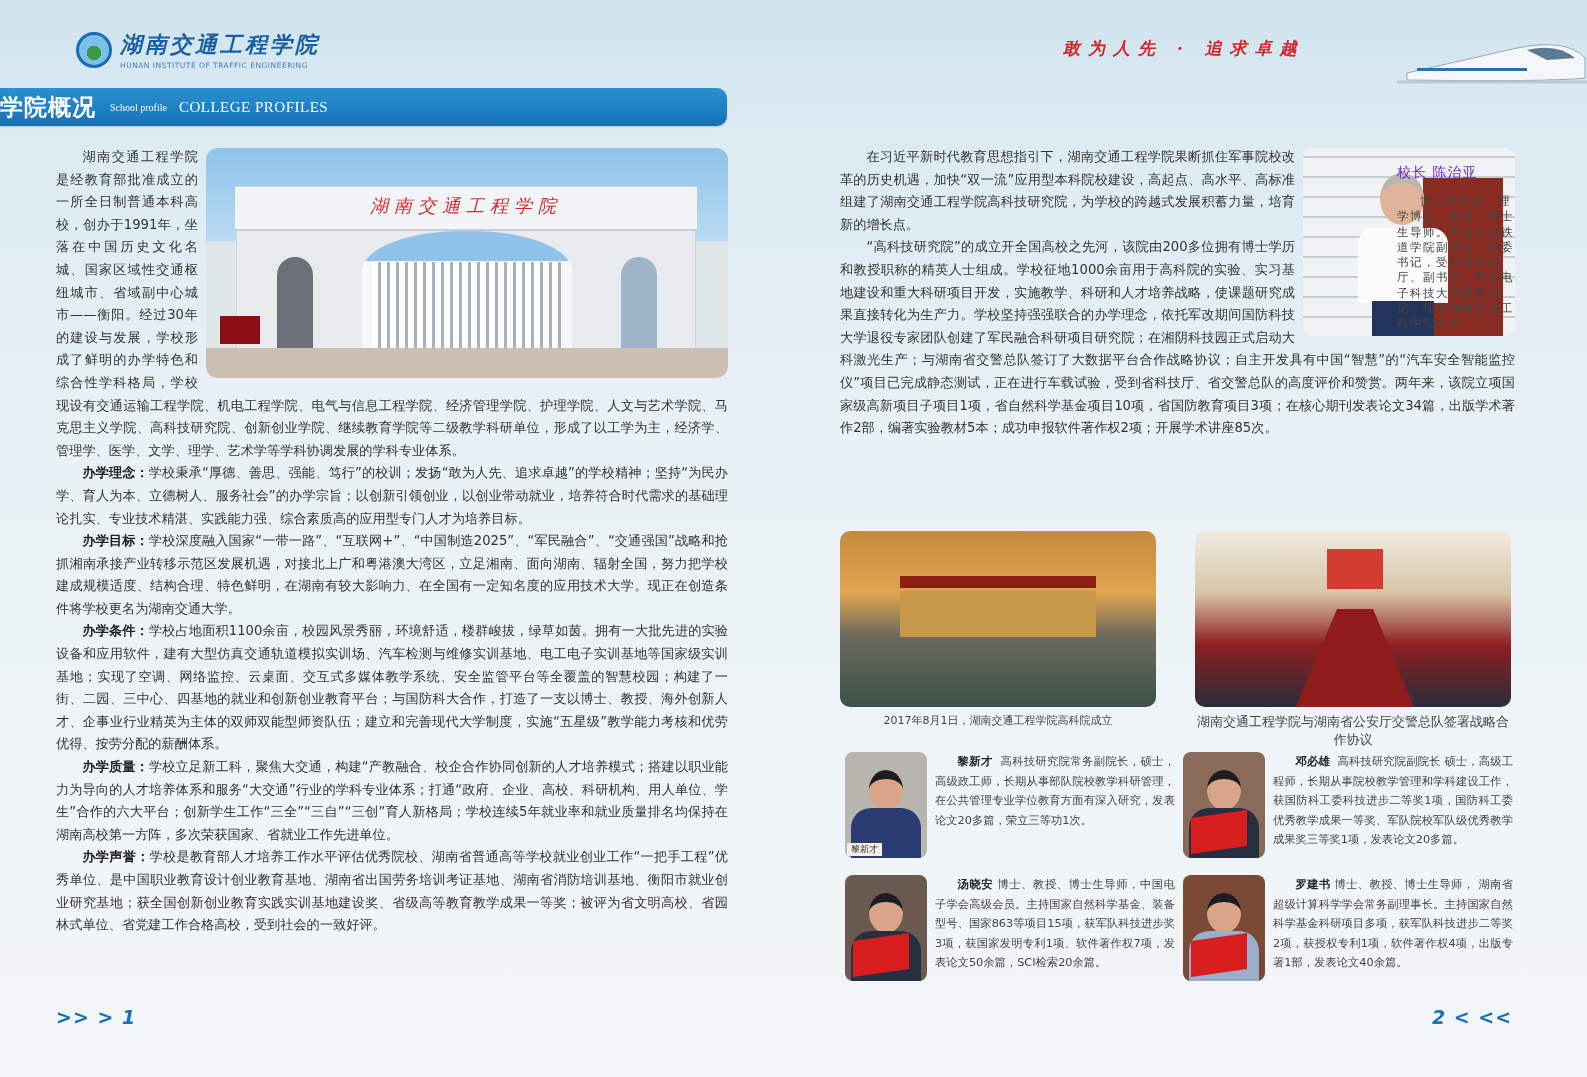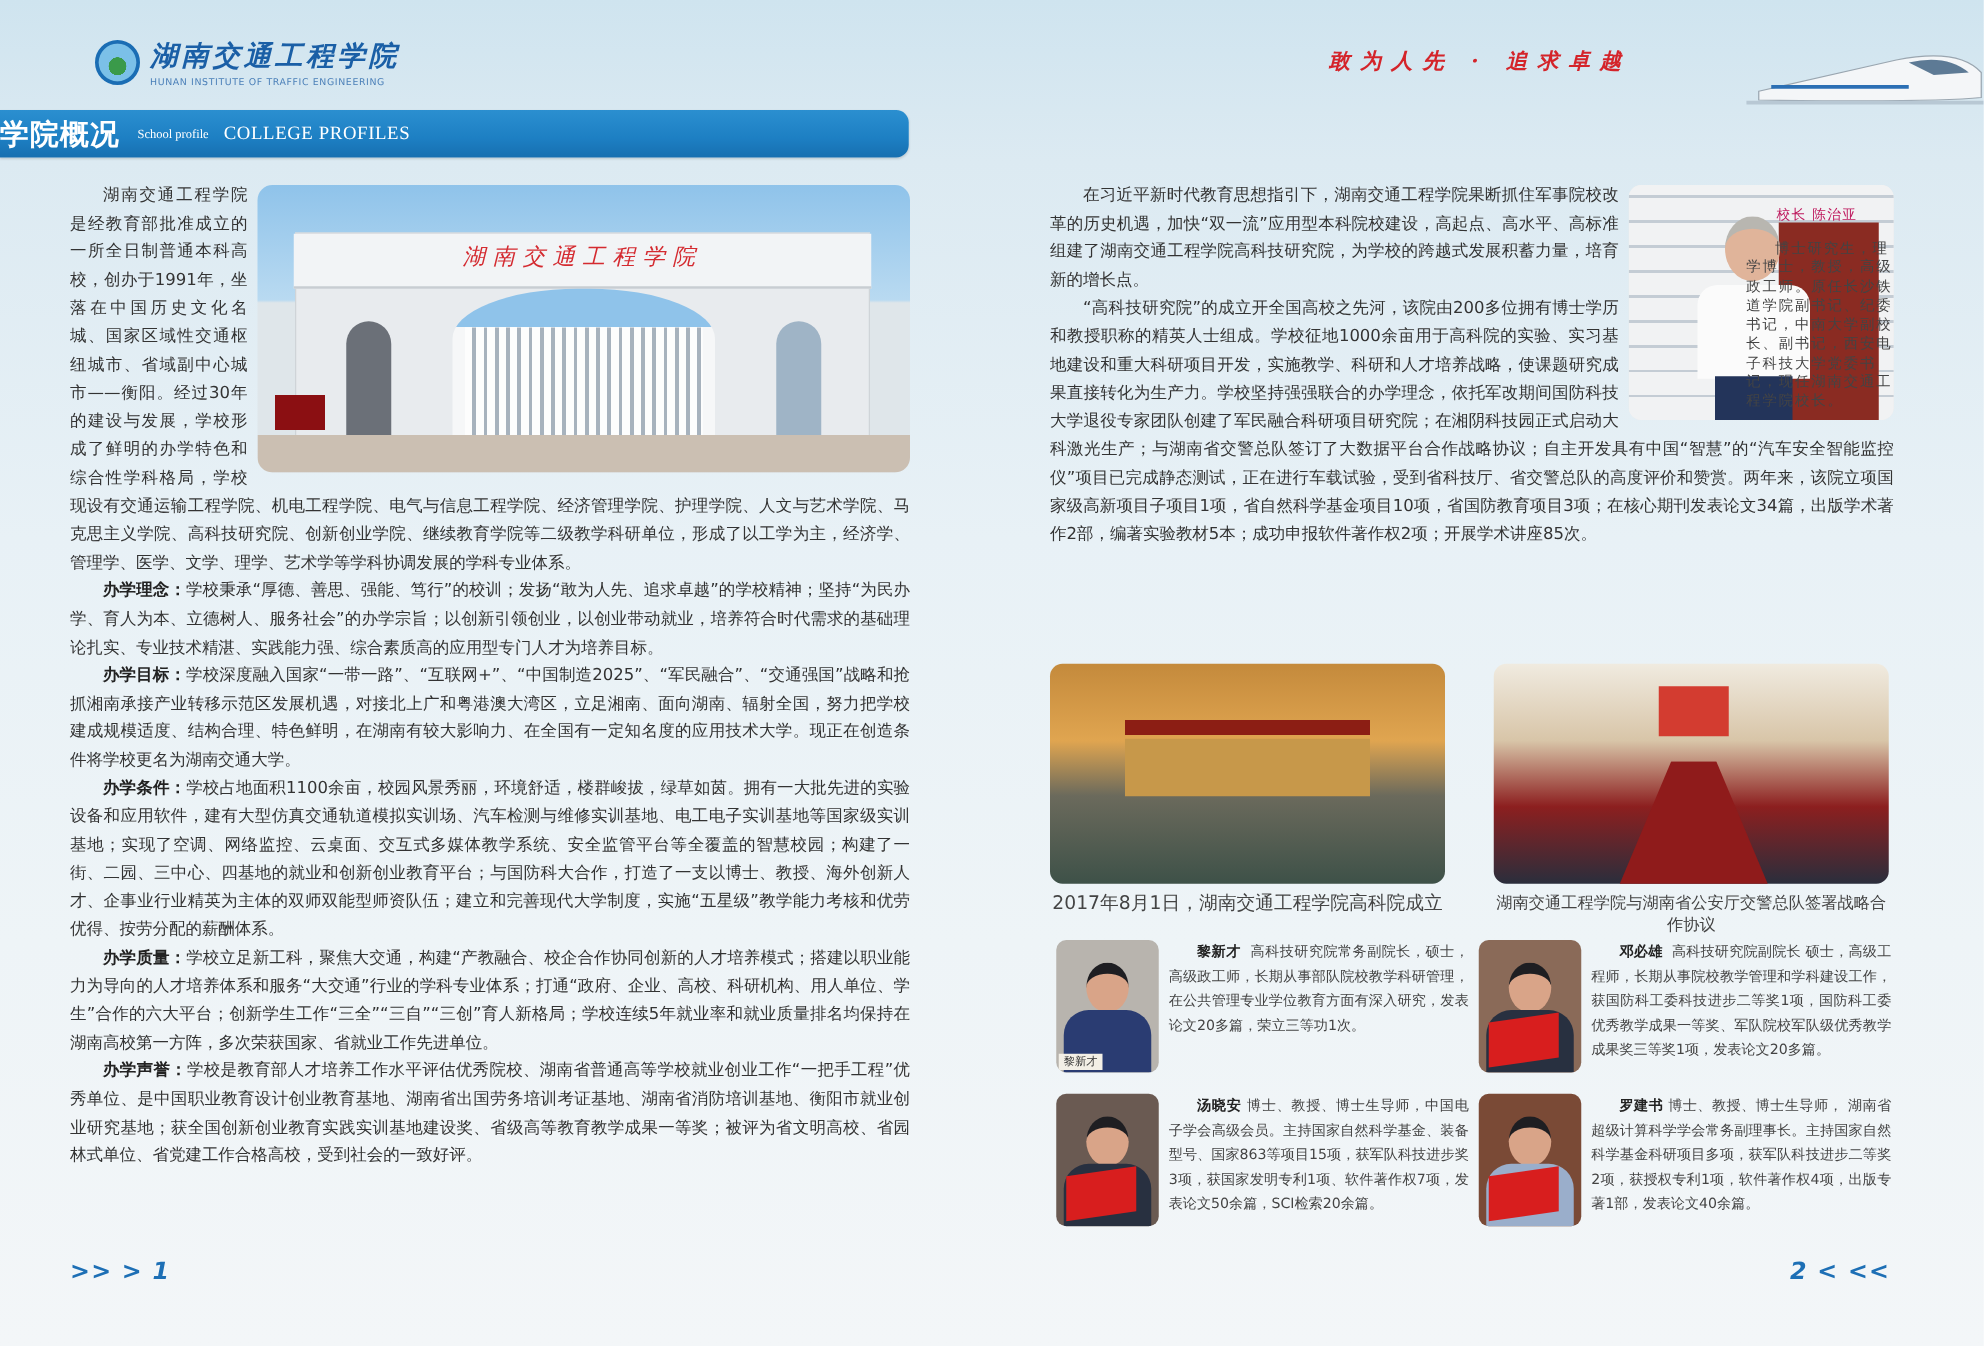--- a/index.html
+++ b/index.html
@@ -67,7 +67,7 @@
   .pres-pants { position: absolute; left: 14px; top: 128px; width: 62px; height: 40px; background: #23345a; }
 
   .pres-side { position: absolute; left: 604px; top: 146px; width: 125px; }
-  .pres-title { font-size: 11px; color: #be185d; text-align: center; margin: 18px 12px 12px 0; letter-spacing: 1px; }
+  .pres-title { font-size: 14px; color: #6d28d9; text-align: left; margin: 18px 12px 12px 0; letter-spacing: 1px; }
   .pres-bio { font-family: "DejaVu Serif", serif; font-size: 11.5px; color: #444; line-height: 15.3px; text-indent: 2em; letter-spacing: 1.5px; }
 
   .r-photo { position: absolute; top: 531px; width: 316px; height: 176px; border-radius: 10px; overflow: hidden; }

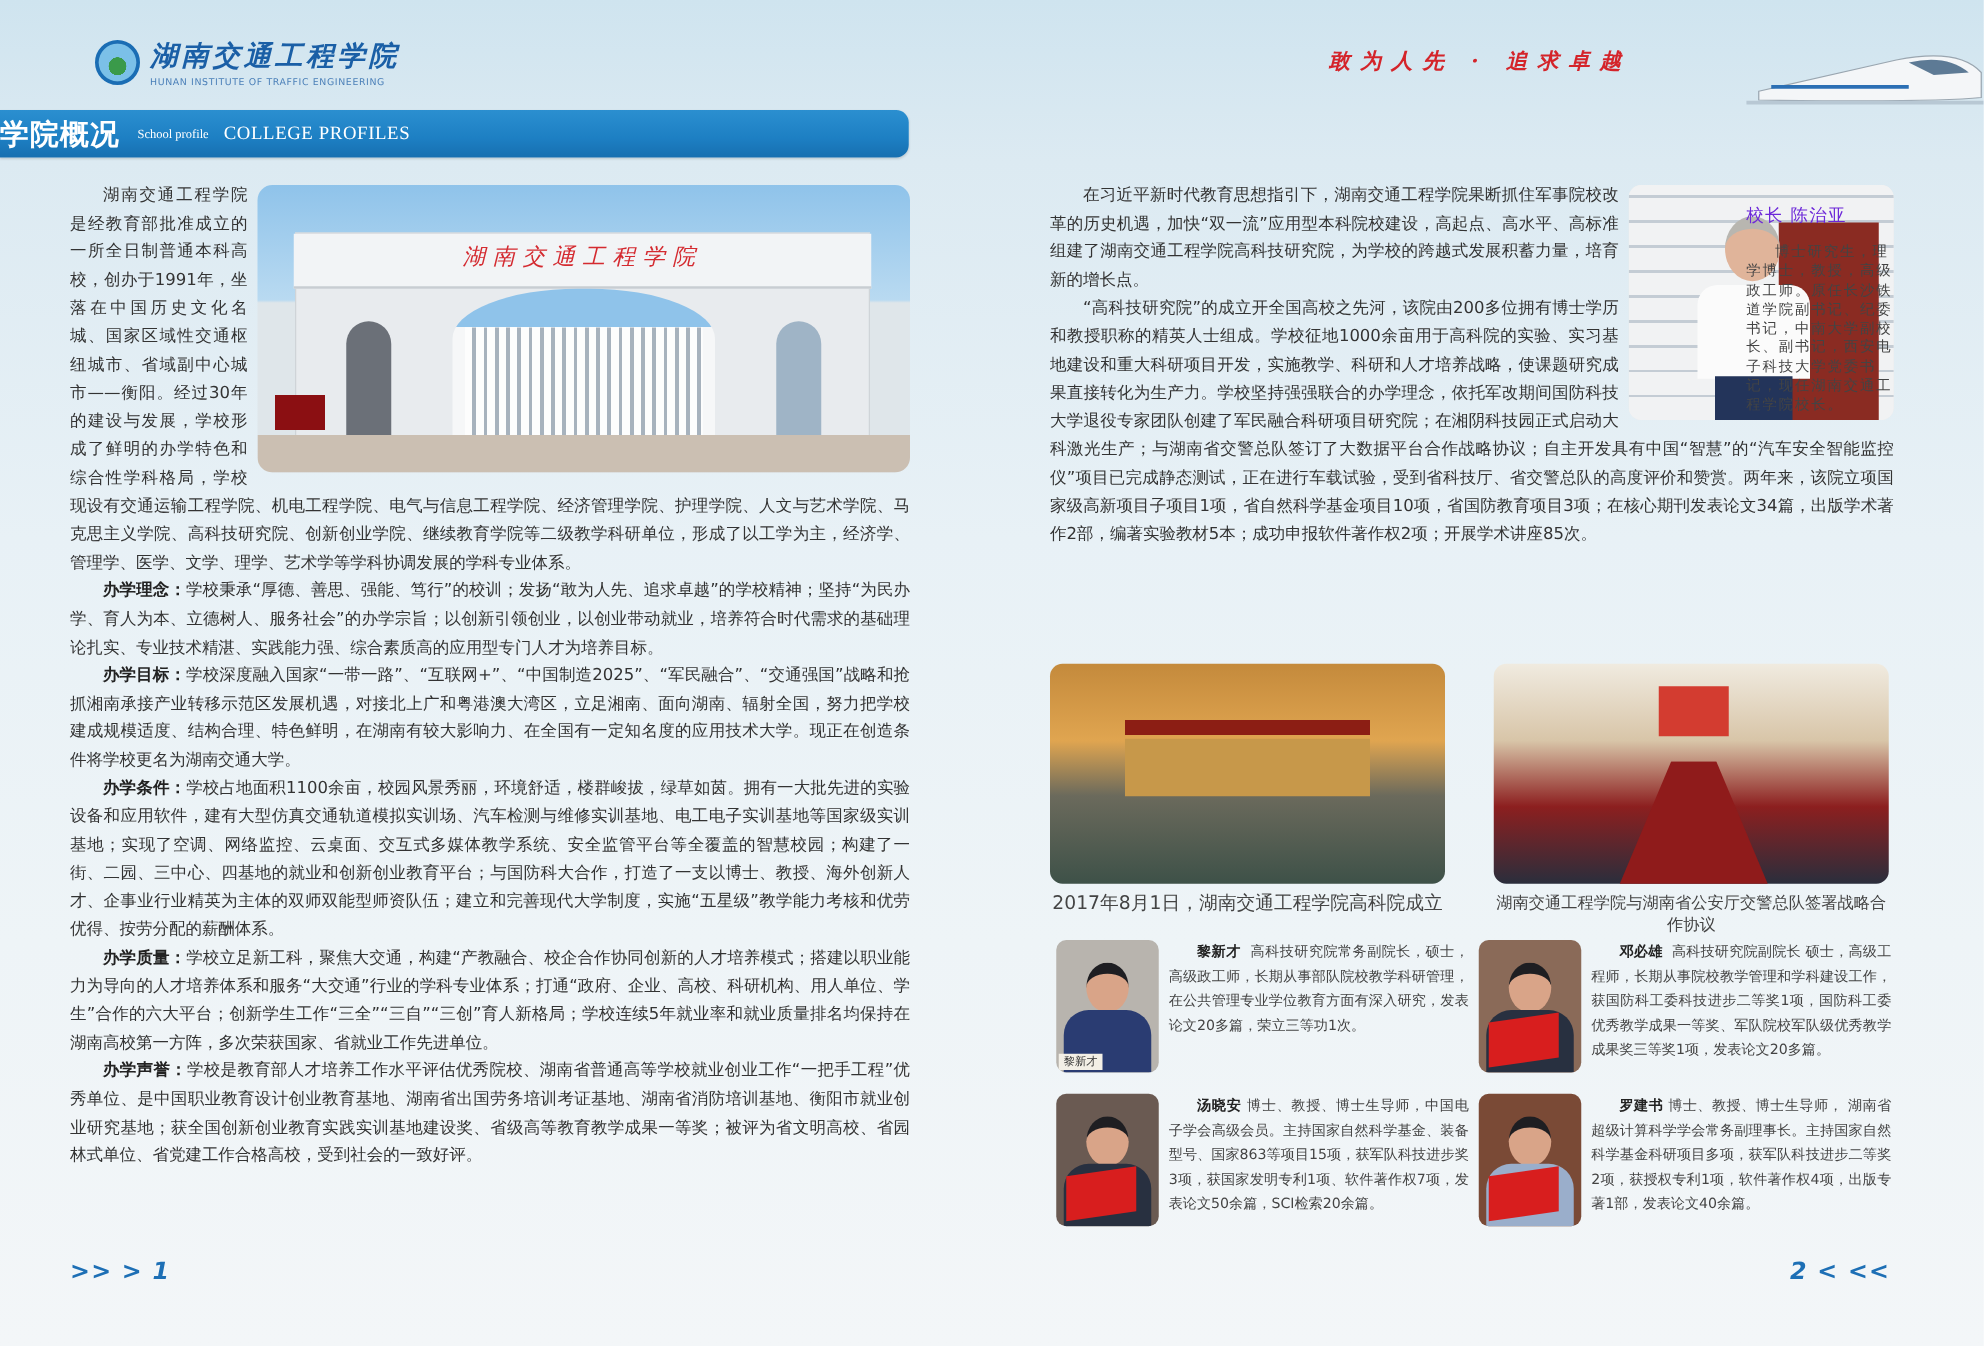--- a/index.html
+++ b/index.html
@@ -163,7 +163,7 @@
 
   <div class="pres-side">
     <div class="pres-title">校长  陈治亚</div>
-    <div class="pres-bio">博士研究生，理学博士，教授，高级政工师。原任长沙铁道学院副书记、纪委书记，中南大学副校长、副书记，西安电子科技大学党委书记，现任湖南交通工程学院校长。</div>
+    <div class="pres-bio">博士研究生，理学博士，教授，博士生导师。原任长沙铁道学院副书记、纪委书记，受到省科技厅、副书记，西安电子科技大学党委书记，现任湖南交通工程学院校长。</div>
   </div>
 
   <div class="r-photo r-photo-1">

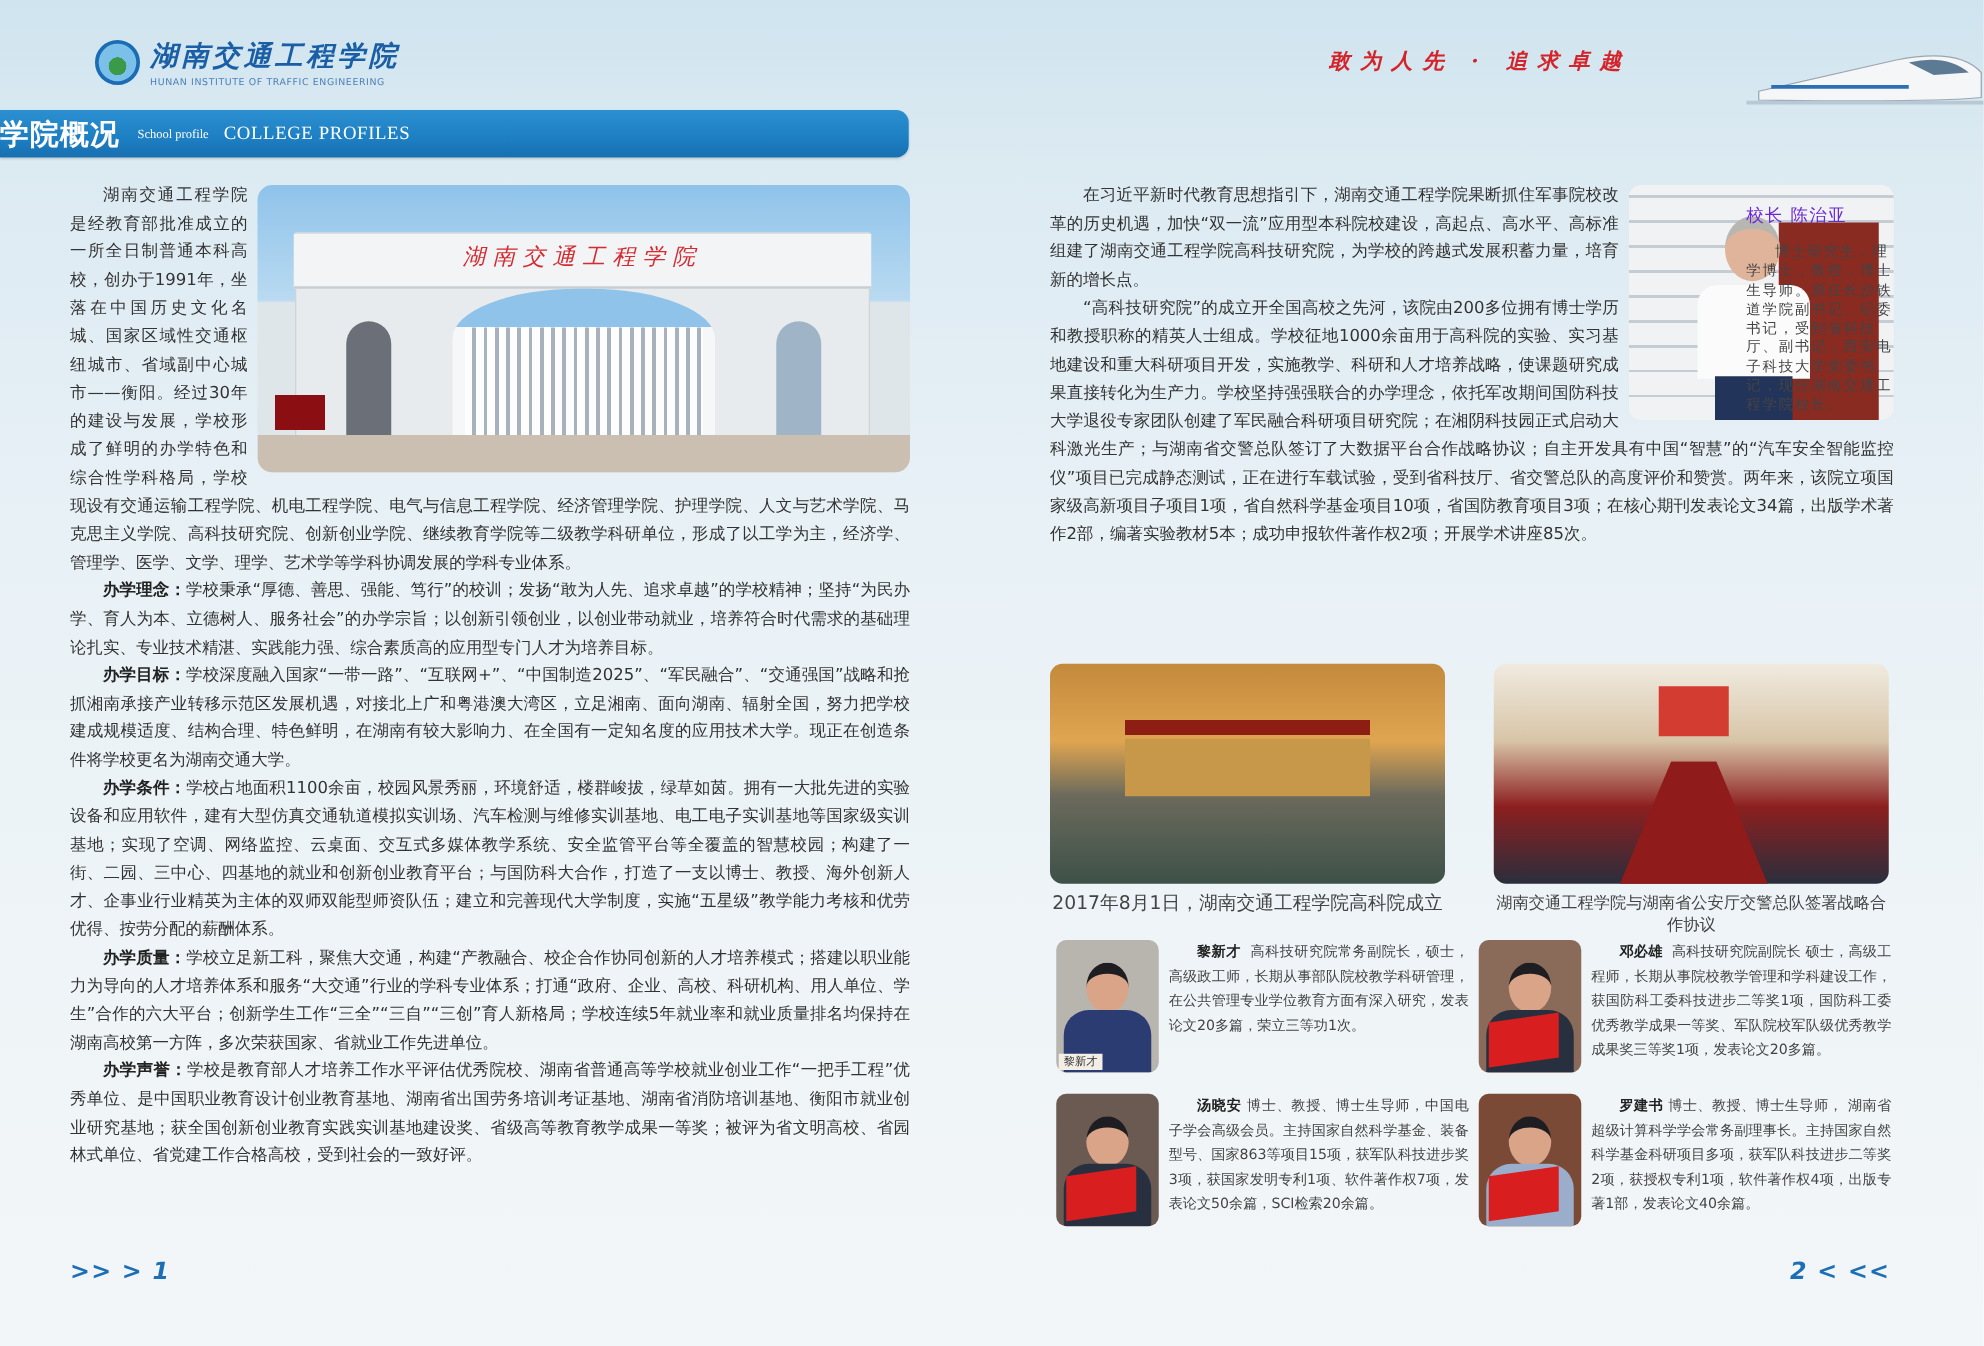--- a/index.html
+++ b/index.html
@@ -77,7 +77,7 @@
   .stage1 { position: absolute; left: 60px; top: 60px; width: 196px; height: 46px; background: #c7984a; }
   .screen2 { position: absolute; left: 132px; top: 18px; width: 56px; height: 40px; background: #d33c30; }
   .table2 { position: absolute; left: 100px; top: 78px; width: 120px; height: 100px; background: #8f1b1b; clip-path: polygon(35% 0, 65% 0, 100% 100%, 0 100%); }
-  .caption { position: absolute; top: 713px; font-size: 15px; color: #444; text-align: center; }
+  .caption { position: absolute; top: 713px; font-size: 11px; color: #444; text-align: center; }
   .cap-1 { left: 47px; width: 316px; }
   .cap-2 { left: 400px; width: 320px; font-size: 13px; }
 

